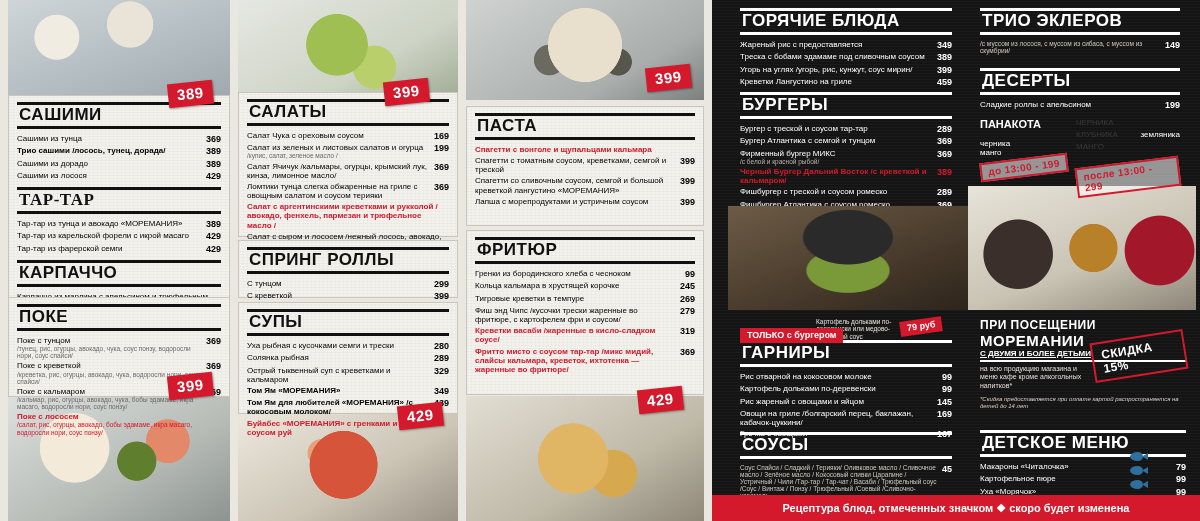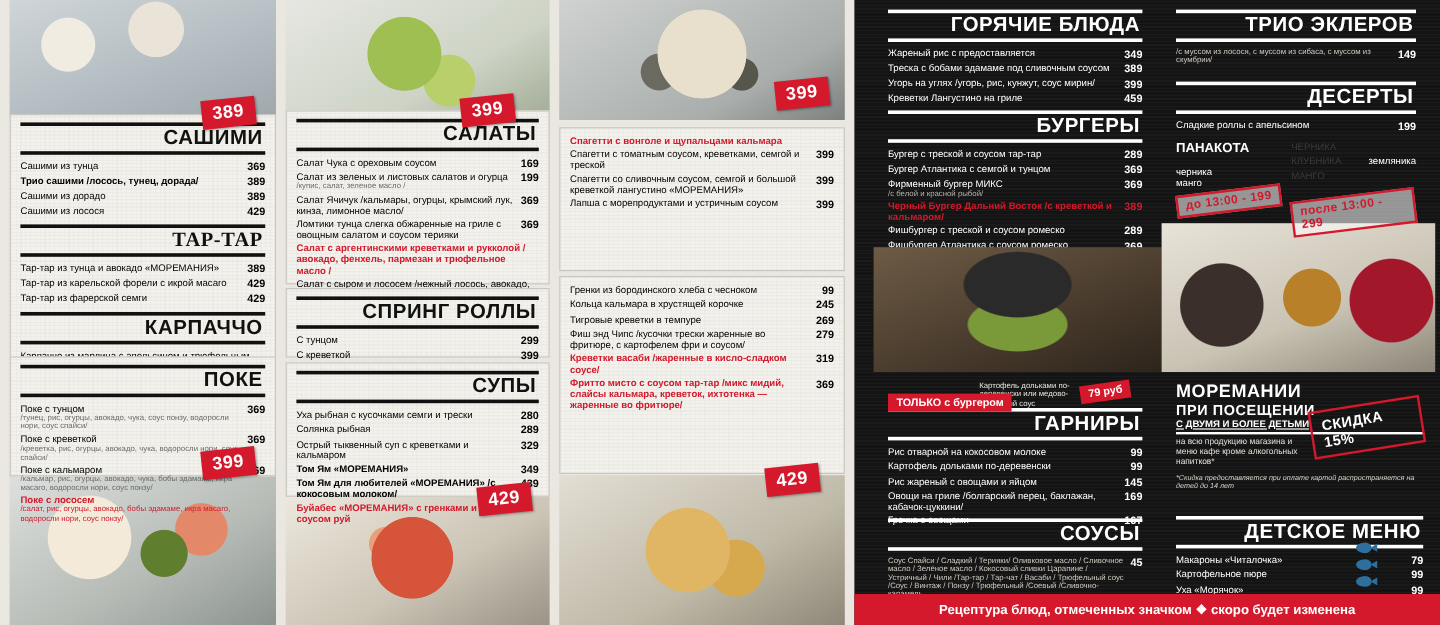--- a/index.html
+++ b/index.html
@@ -42,7 +42,6 @@
     display:inline-block;
     margin:0 0 5px 0;
     line-height:1.05;
-    text-align:right;
   }
   .panel .sect-title { color:#111; }
   .dark .sect-title { color:#fff; }

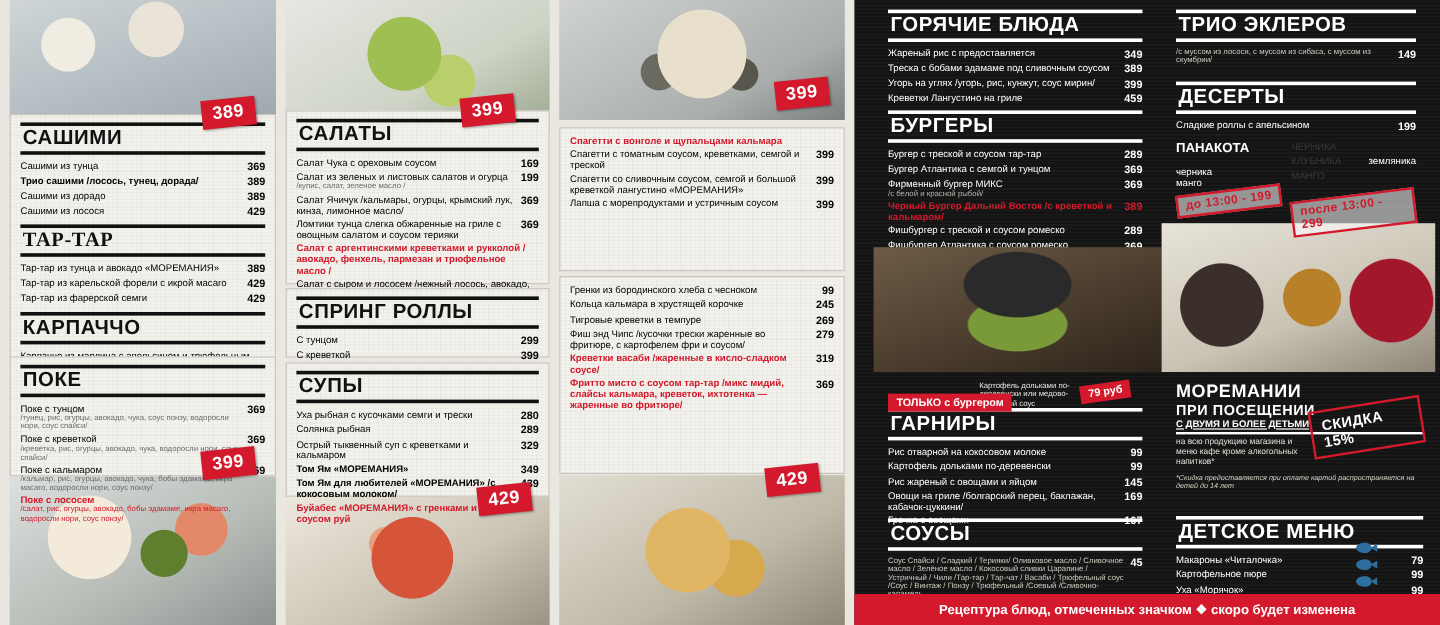--- a/index.html
+++ b/index.html
@@ -328,6 +328,7 @@
     <div class="stamp" style="left:398px;top:404px;">429</div>
 
     <div class="panel" style="position:absolute;left:466px;top:106px;width:238px;height:120px;padding:6px 8px;">
+      <span class="sect-title ttl-wrap">ПАСТА</span>
       <div class="row">
           <span class="nm red bold">Спагетти с вонголе и щупальцами кальмара</span>
         </div>

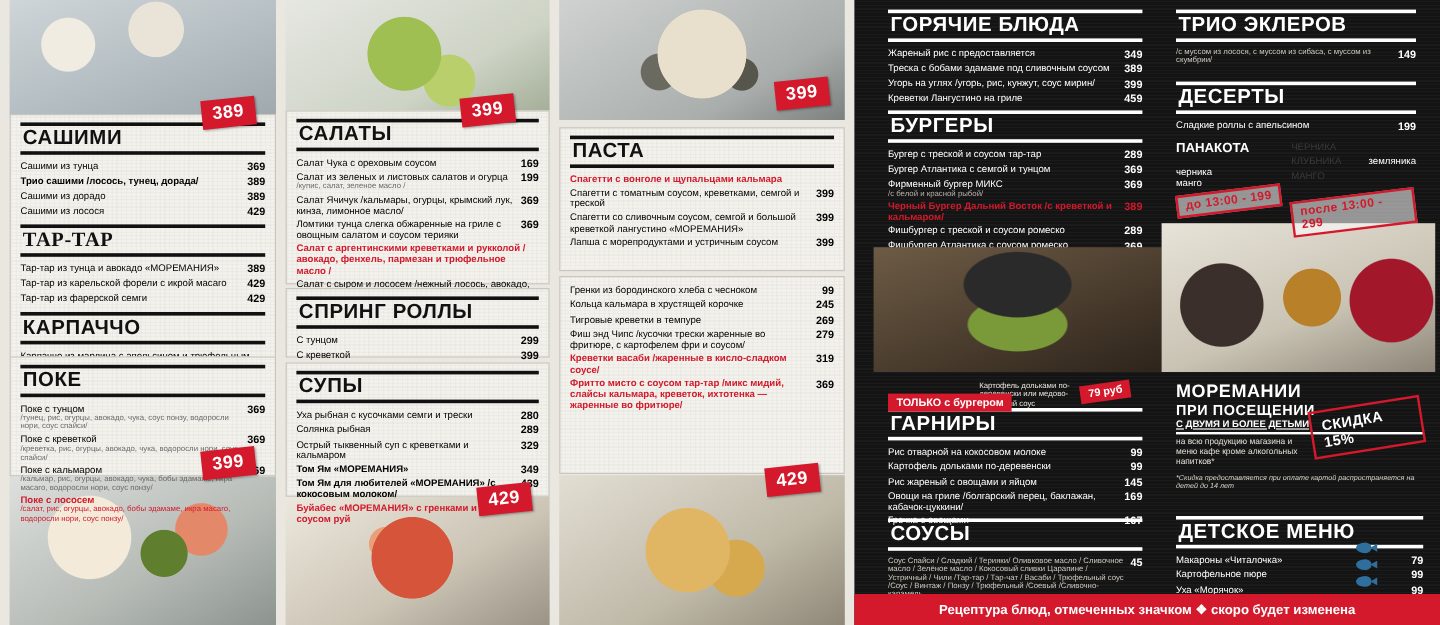--- a/index.html
+++ b/index.html
@@ -348,6 +348,7 @@
     <div class="stamp" style="left:646px;top:66px;">399</div>
 
     <div class="panel" style="position:absolute;left:466px;top:230px;width:238px;height:165px;padding:6px 8px;">
+      <span class="sect-title ttl-wrap">ФРИТЮР</span>
       <div class="row">
           <span class="nm">Гренки из бородинского хлеба с чесноком</span>
           <span class="pr">99</span>

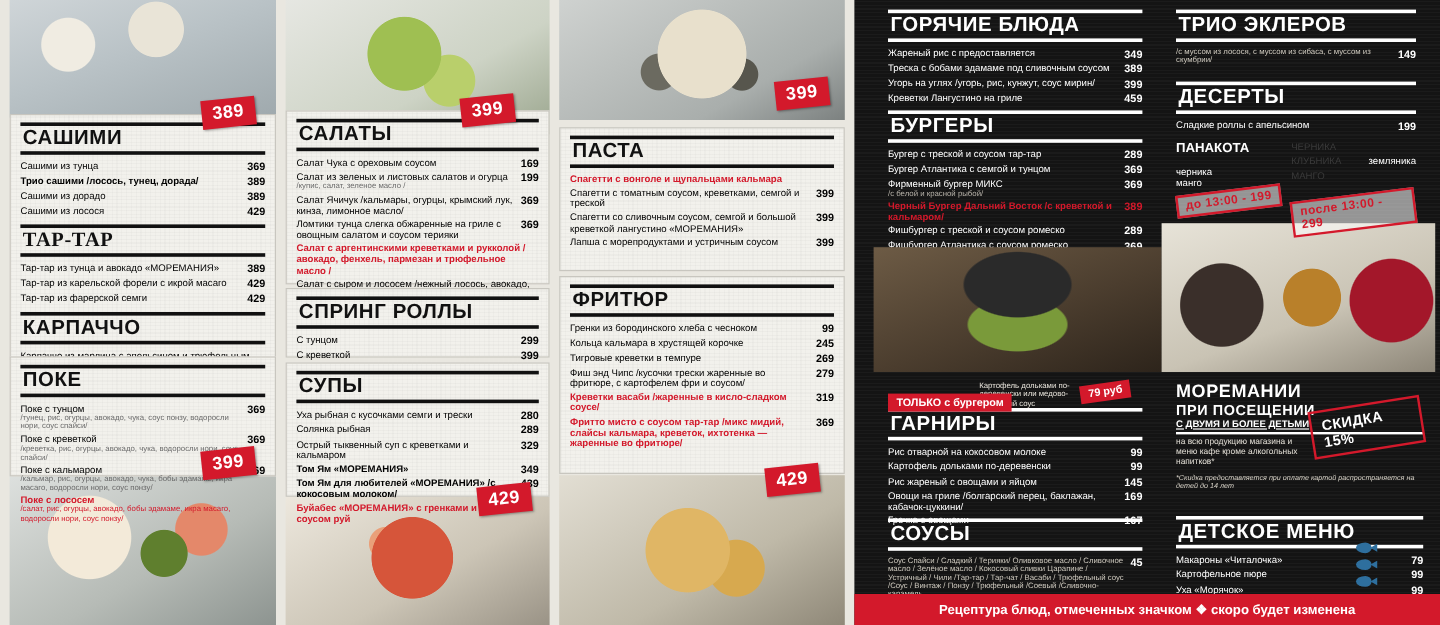--- a/index.html
+++ b/index.html
@@ -505,8 +505,8 @@
     <div class="photo ph-jars" style="left:256px;top:186px;width:228px;height:124px;"></div>
 
     <div style="position:absolute;left:268px;top:318px;width:206px;">
+      <span style="display:block;font-size:12px;font-weight:bold;letter-spacing:0.5px;">ПРИ ПОСЕЩЕНИИ</span>
       <span style="display:block;font-size:15px;font-weight:bold;letter-spacing:0.5px;">МОРЕМАНИИ</span>
-      <span style="display:block;font-size:12px;font-weight:bold;letter-spacing:0.5px;">ПРИ ПОСЕЩЕНИИ</span>
       <span style="display:block;font-size:8px;font-weight:bold;border-bottom:2px solid #fff;padding-bottom:2px;margin-bottom:3px;text-decoration:underline;">С ДВУМЯ И БОЛЕЕ ДЕТЬМИ</span>
       <span style="display:block;font-size:7px;width:108px;line-height:1.2;color:#e3dfd6;">на всю продукцию магазина и меню кафе кроме алкогольных напитков*</span>
       <span style="display:block;font-size:6px;width:200px;line-height:1.15;color:#d8d3c8;margin-top:6px;font-style:italic;">*Скидка предоставляется при оплате картой распространяется на детей до 14 лет</span>

